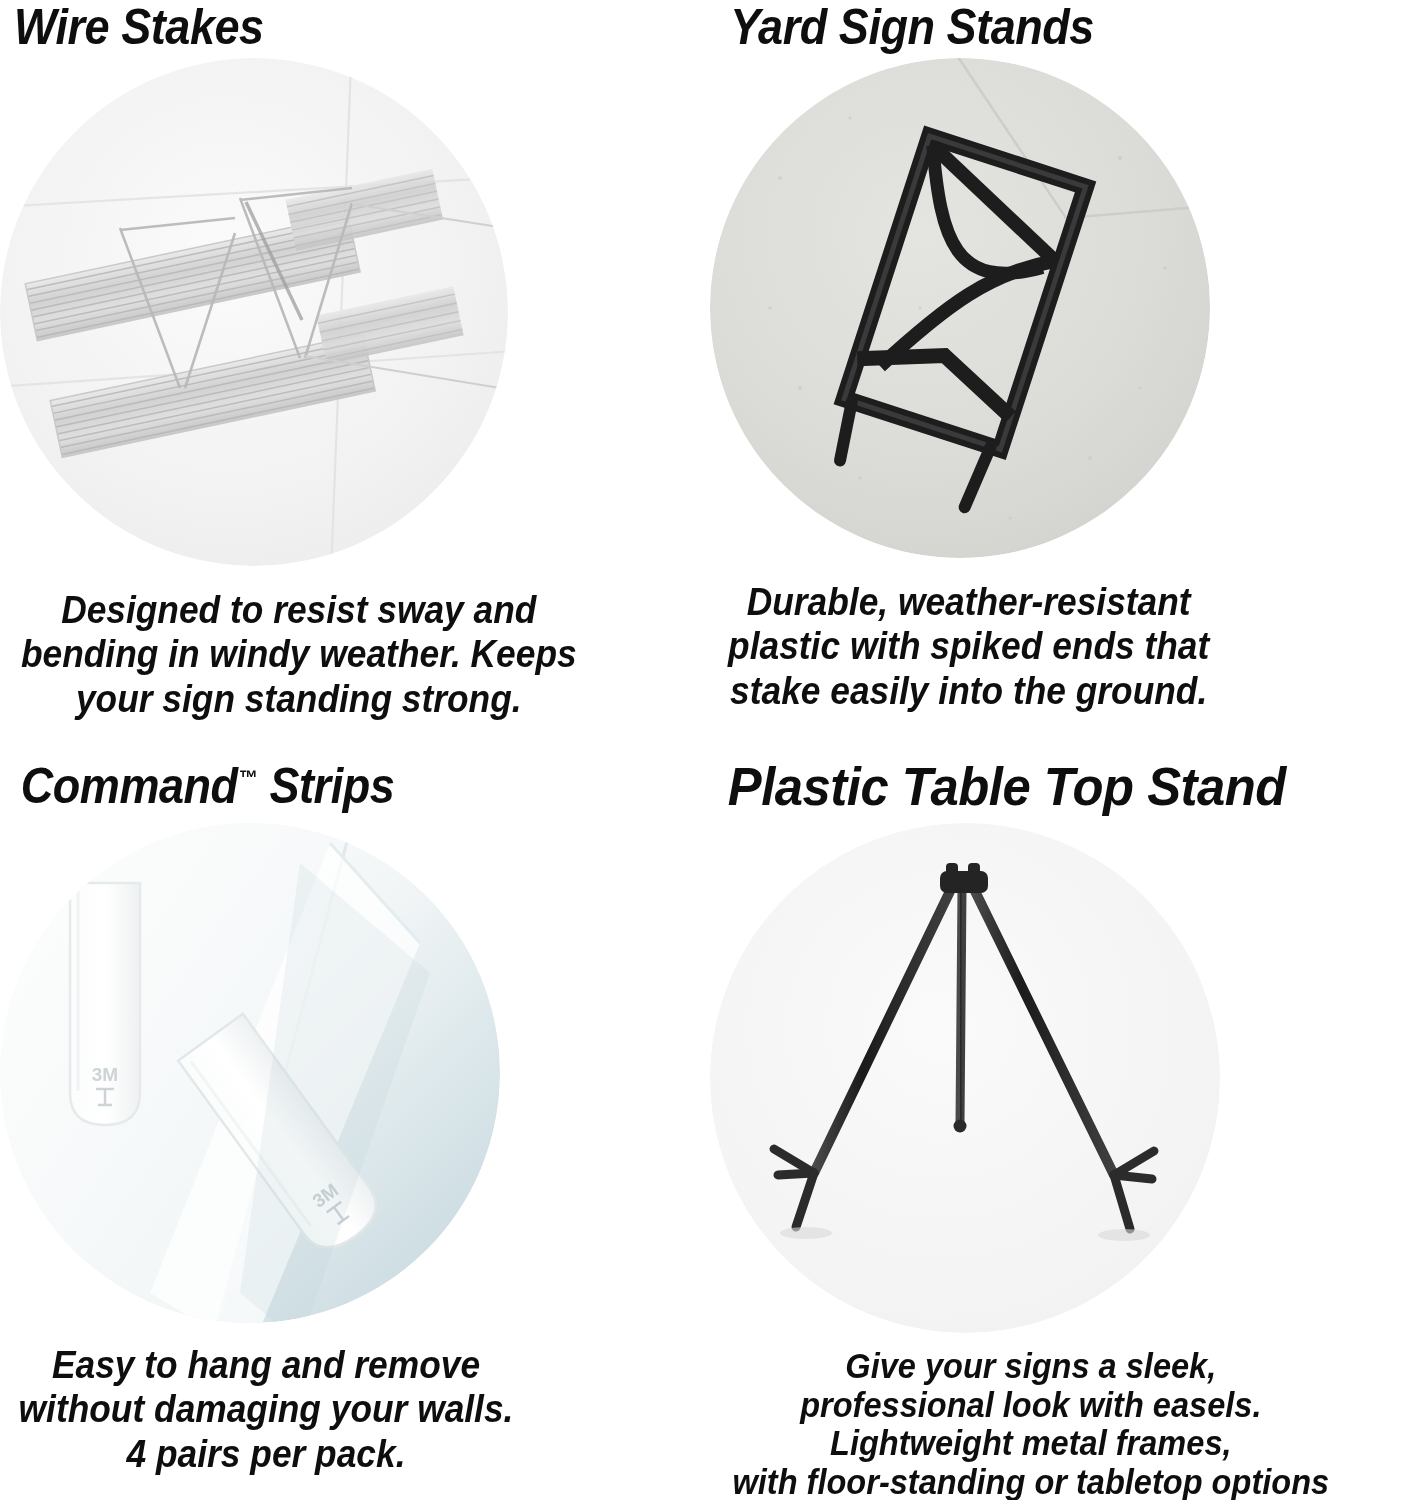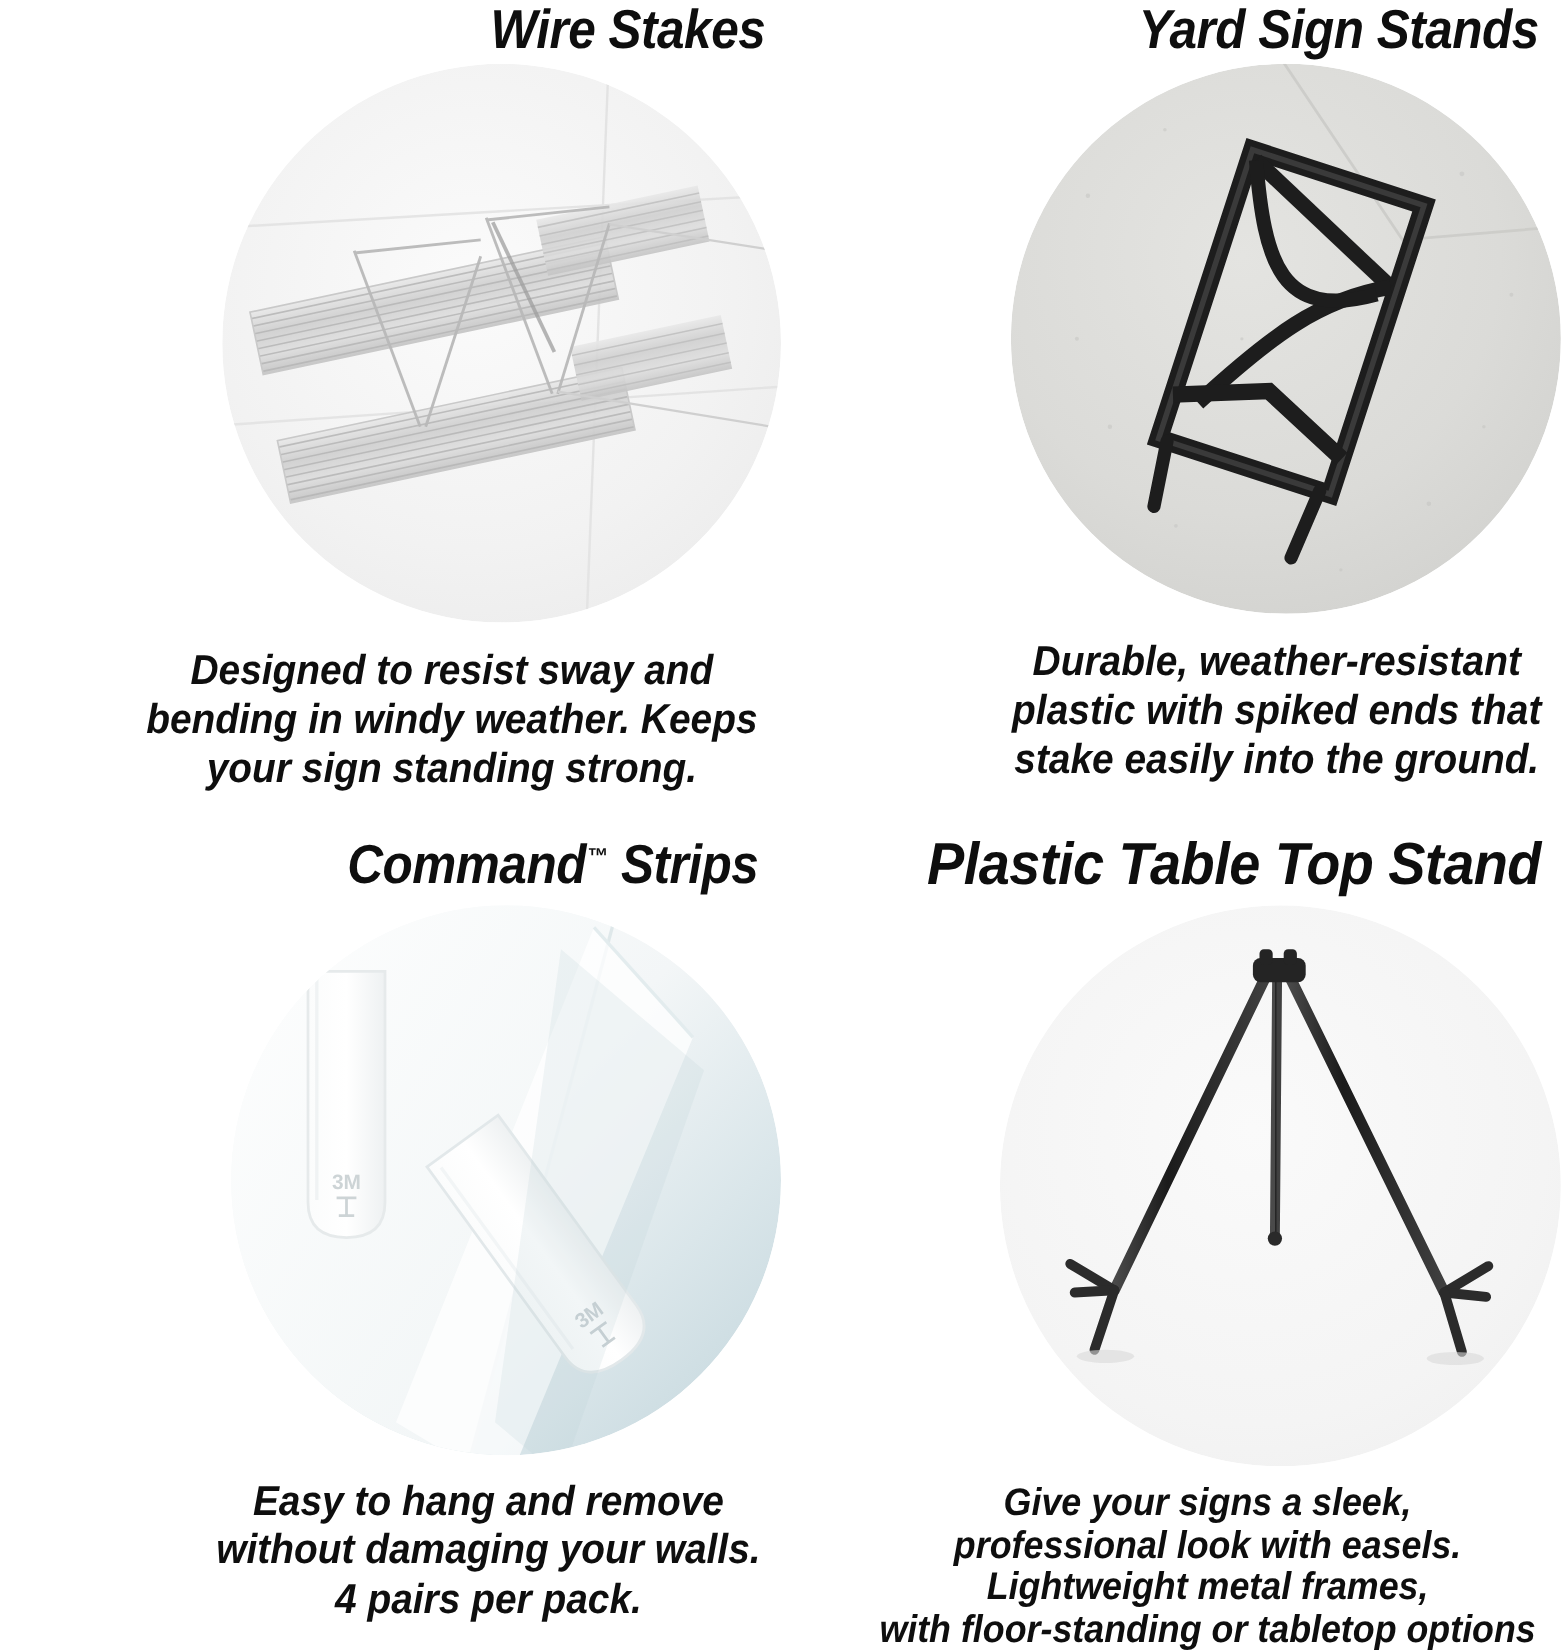--- a/index.html
+++ b/index.html
@@ -26,7 +26,7 @@
     position: relative;
     display: flex;
     flex-direction: column;
-    align-items: flex-end;
+    align-items: flex-start;
   }
 
   

